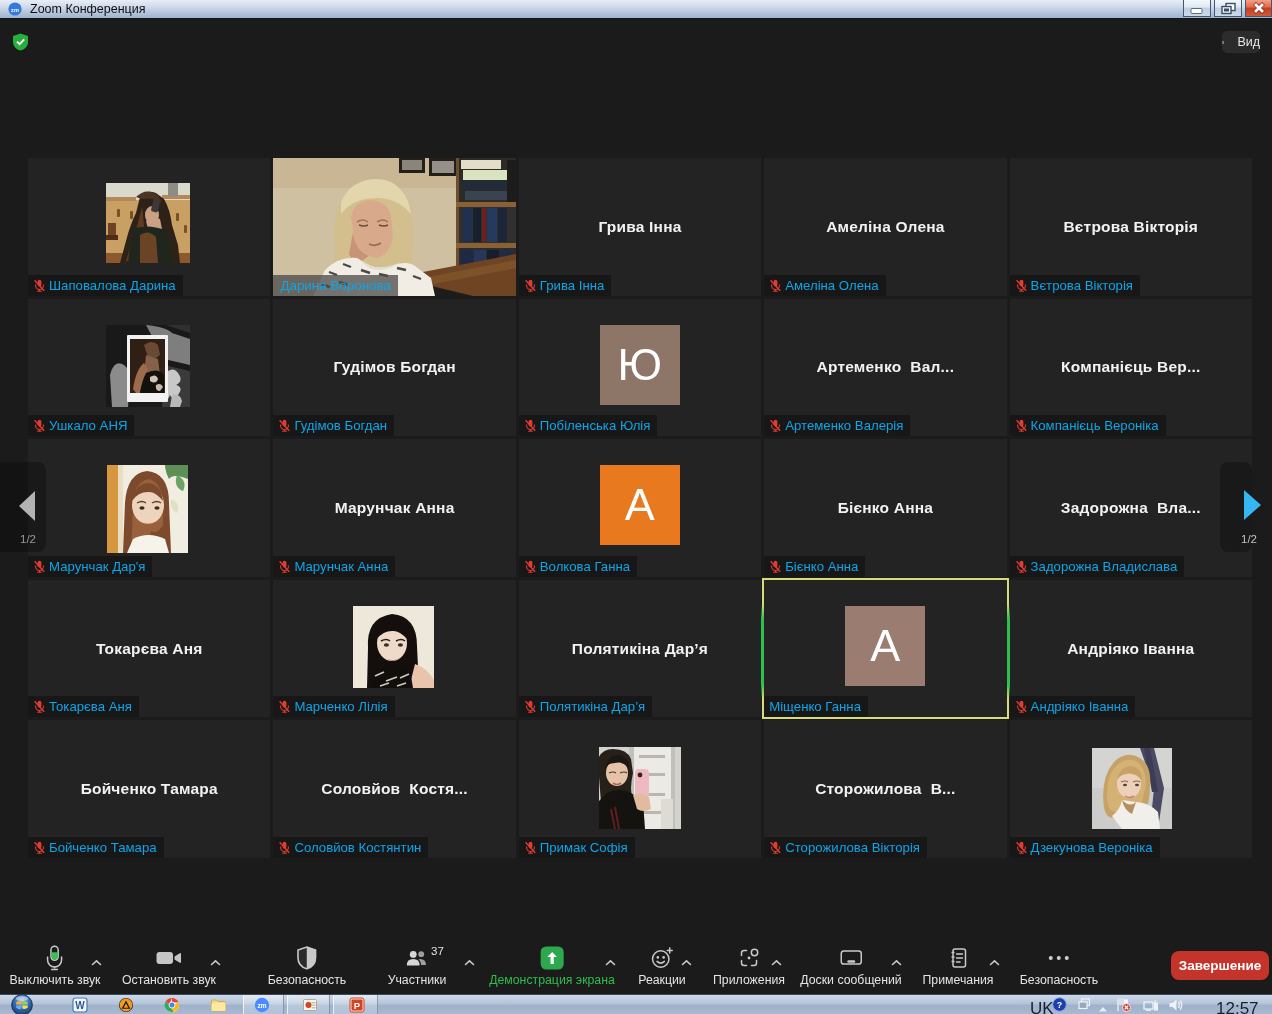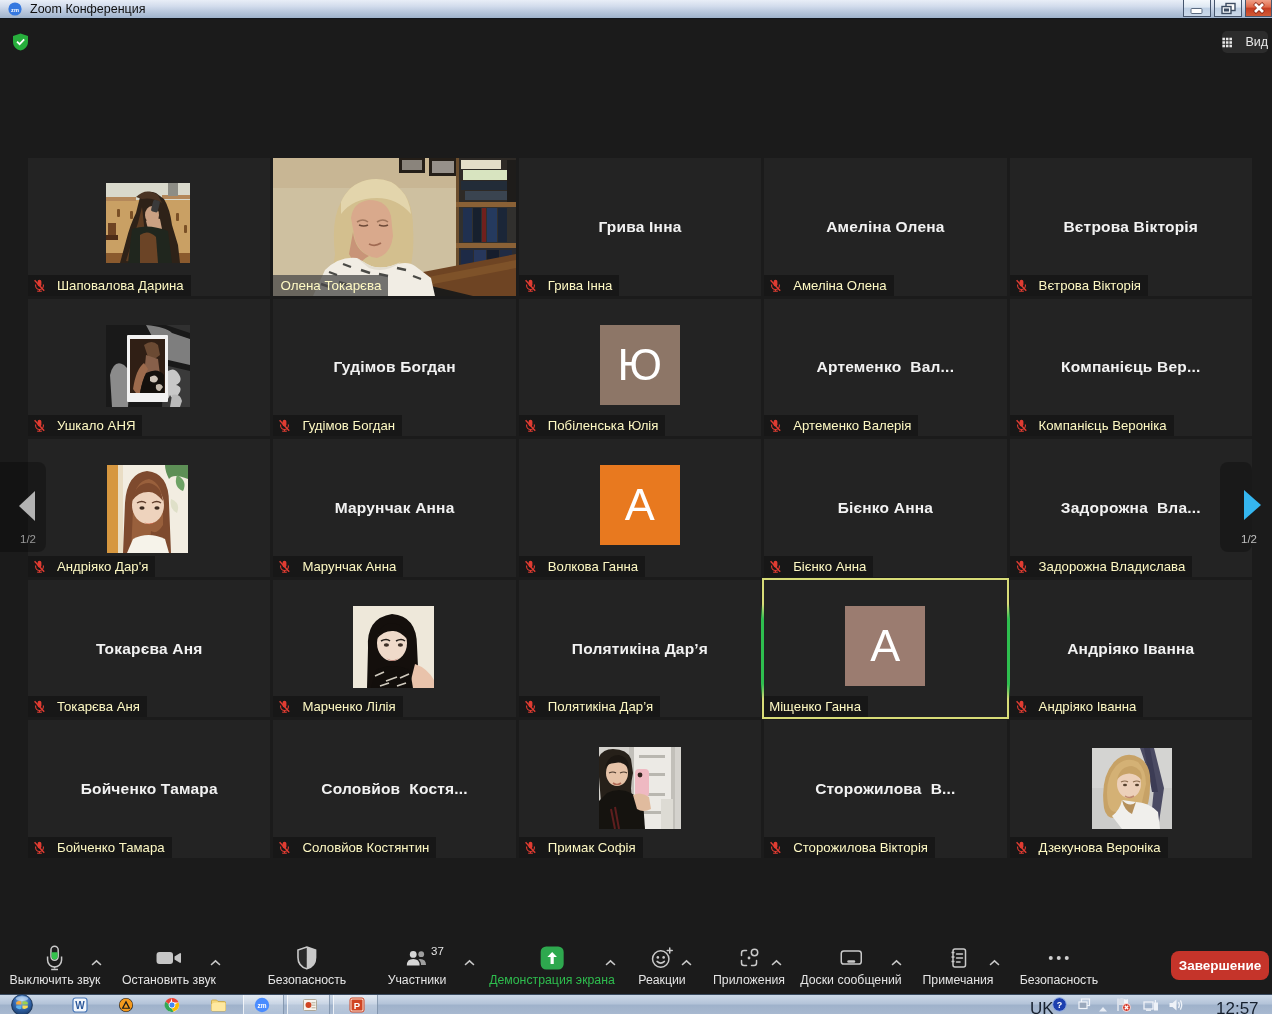--- a/index.html
+++ b/index.html
@@ -16,7 +16,7 @@
 .winbtn svg {position:absolute;left:50%;top:50%;transform:translate(-50%,-50%);}
 #app {position:absolute;left:0;top:0;width:1272px;height:994px;background:#1b1b1b;}
 .shield {position:absolute;left:12px;top:33px;}
-#vid {position:absolute;left:1222px;top:31px;width:46px;height:22px;background:#2c2c2c;
+#vid {position:absolute;left:1222px;top:31px;width:38px;height:22px;background:#2c2c2c;
   border-radius:5px;display:flex;align-items:center;justify-content:center;gap:13px;
   color:#e8e8e8;font-size:12.5px;}
 .tile {position:absolute;width:242.4px;height:137.6px;background:#232323;}

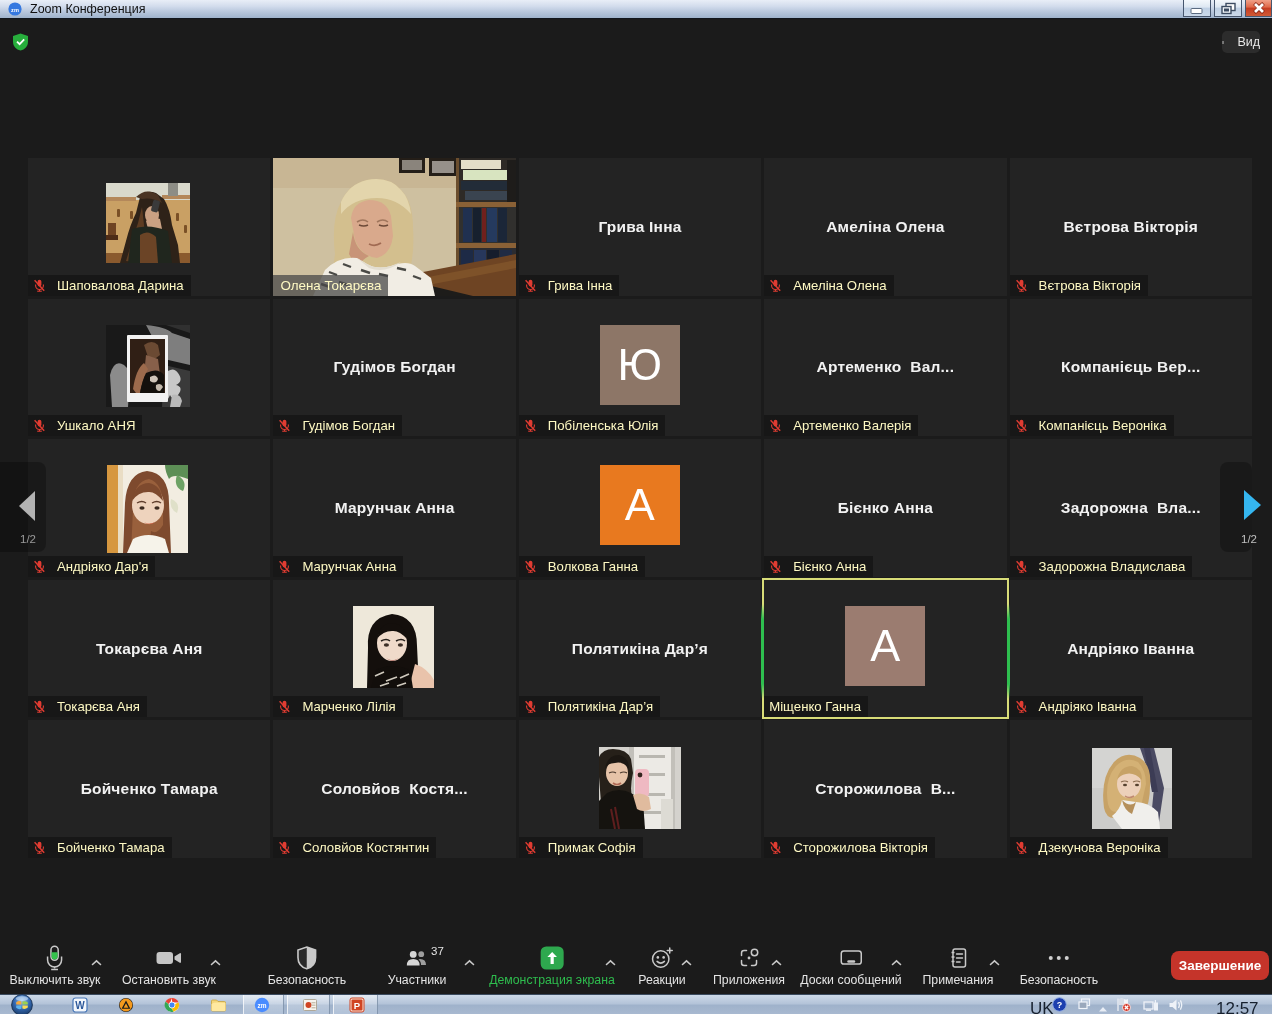--- a/index.html
+++ b/index.html
@@ -28,7 +28,7 @@
 .cname {position:absolute;left:0;right:0;top:50%;transform:translateY(-50%);
   text-align:center;color:#f2f2f2;font-size:15.5px;font-weight:bold;letter-spacing:0.2px;}
 .lbl {position:absolute;left:0;bottom:0;height:21px;display:flex;align-items:center;
-  gap:11px;padding:0 7px 0 5px;background:rgba(0,0,0,0.32);color:#fef9c3;font-size:13.2px;
+  gap:3px;padding:0 7px 0 5px;background:rgba(0,0,0,0.32);color:#0ea5e9;font-size:13.2px;
   white-space:nowrap;}
 .lbl.vid {background:rgba(72,72,72,0.75);height:21px;font-size:13.4px;padding-left:7px;}
 .ava {position:absolute;left:81px;top:26px;width:80px;height:80px;display:flex;

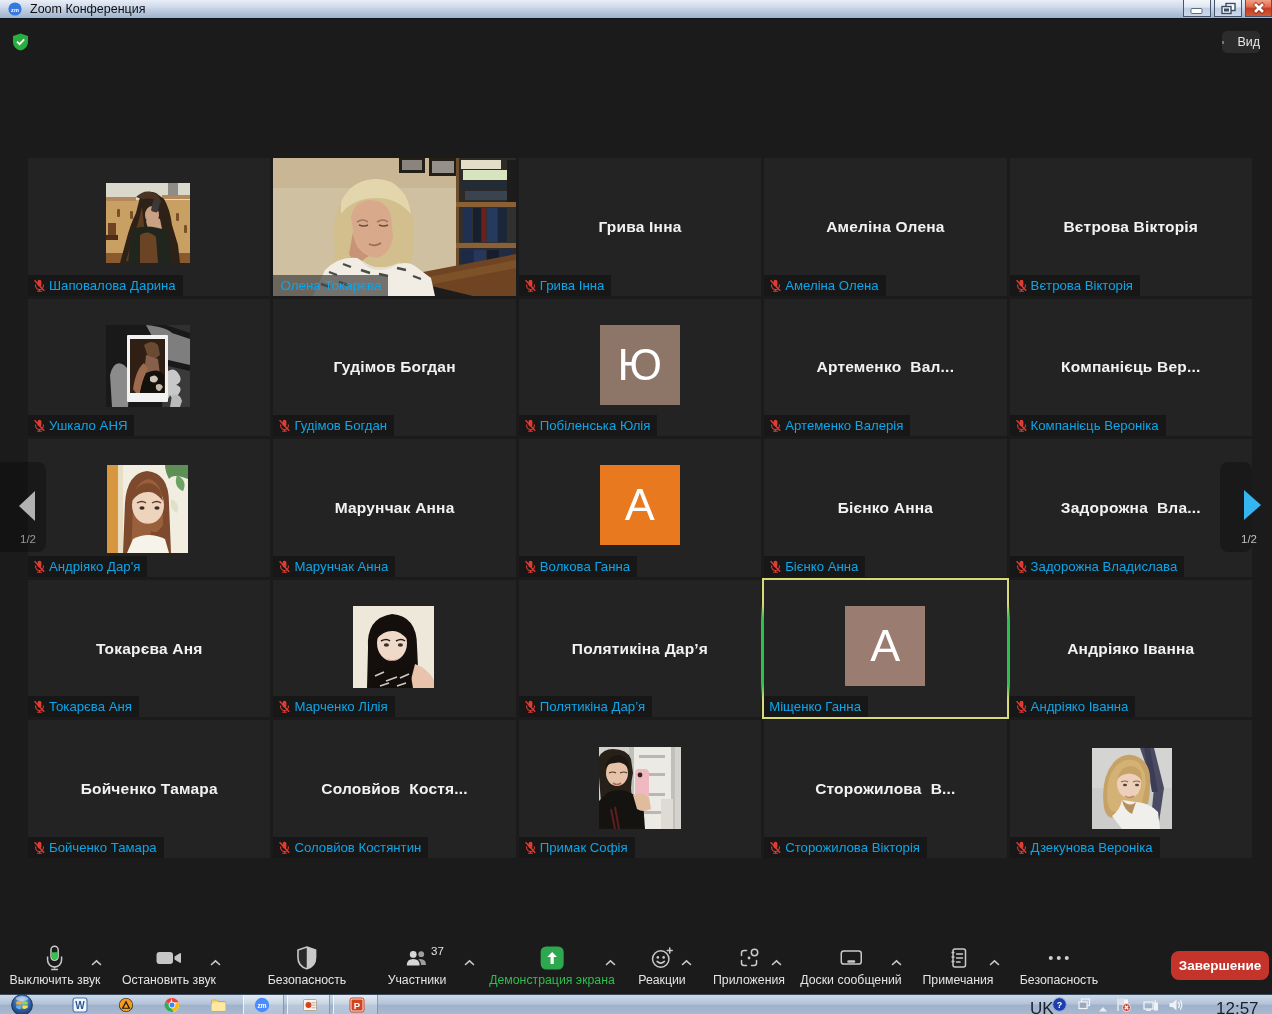--- a/index.html
+++ b/index.html
@@ -165,7 +165,7 @@
 <path d="M84 100 L94 106 Q104 112 118 108 L128 104 Q112 116 96 110 Z" fill="#e2ddd0"></path>
 </svg>
       <div class="lbl vid">
-        <span>Олена Токарєва</span>
+        <span>Дарина Воронова</span>
       </div>
     </div>
 <div class="tile " style="left:518.8px;top:158.0px;">

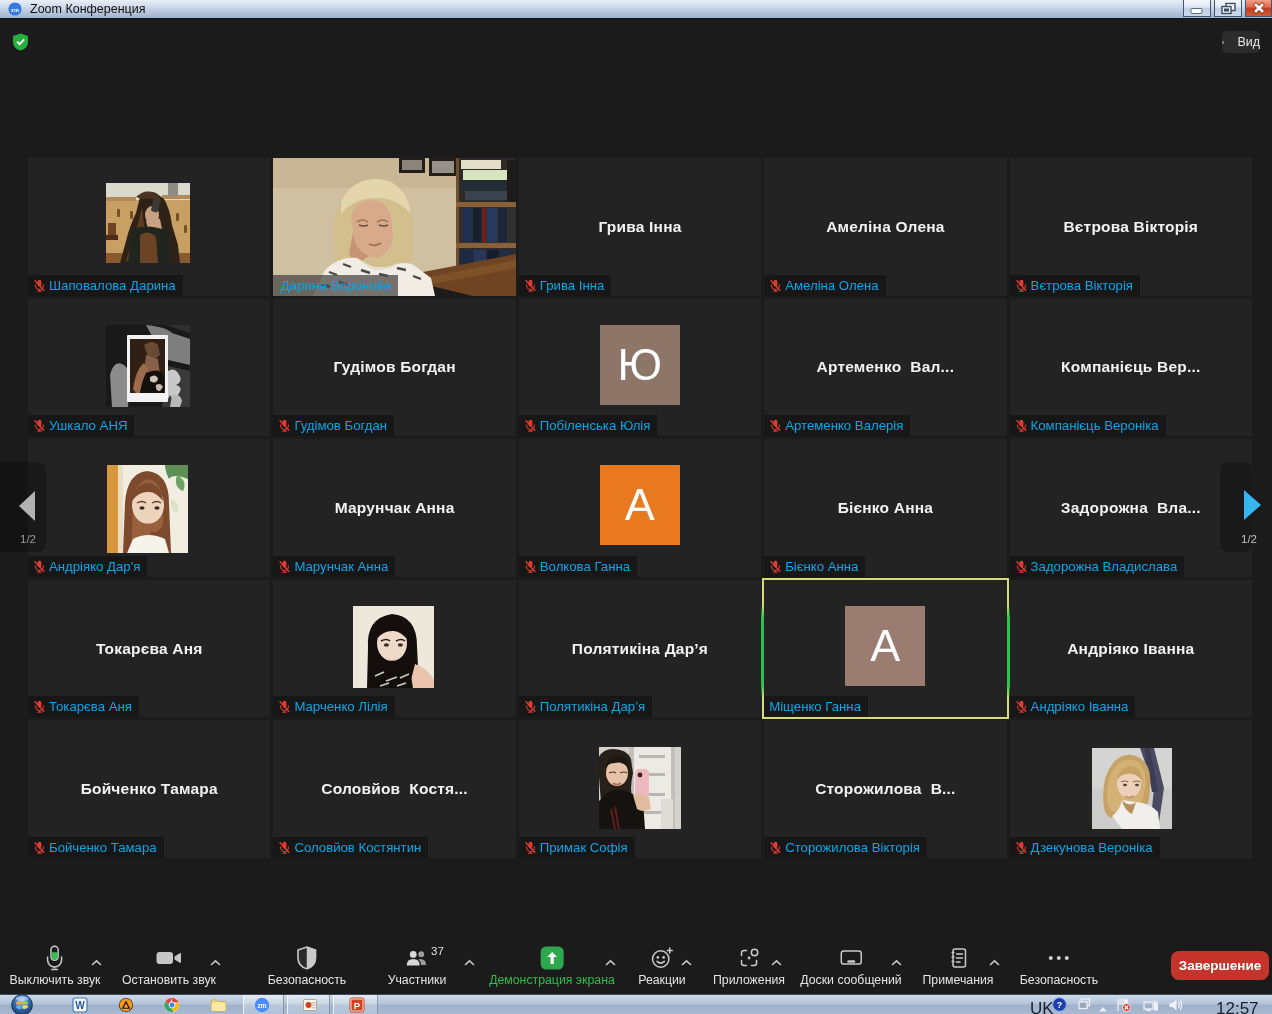--- a/index.html
+++ b/index.html
@@ -317,7 +317,7 @@
           <line x1="4.2" y1="12.2" x2="8.8" y2="12.2" stroke="#e03c32" stroke-width="1.1"></line>
           <line x1="1.6" y1="1.2" x2="11.2" y2="11.8" stroke="#e03c32" stroke-width="1.4"></line>
         </svg>
-        <span>Андріяко Дар'я</span>
+        <span>Марунчак Дар'я</span>
       </div>
     </div>
 <div class="tile " style="left:273.4px;top:439.2px;">

